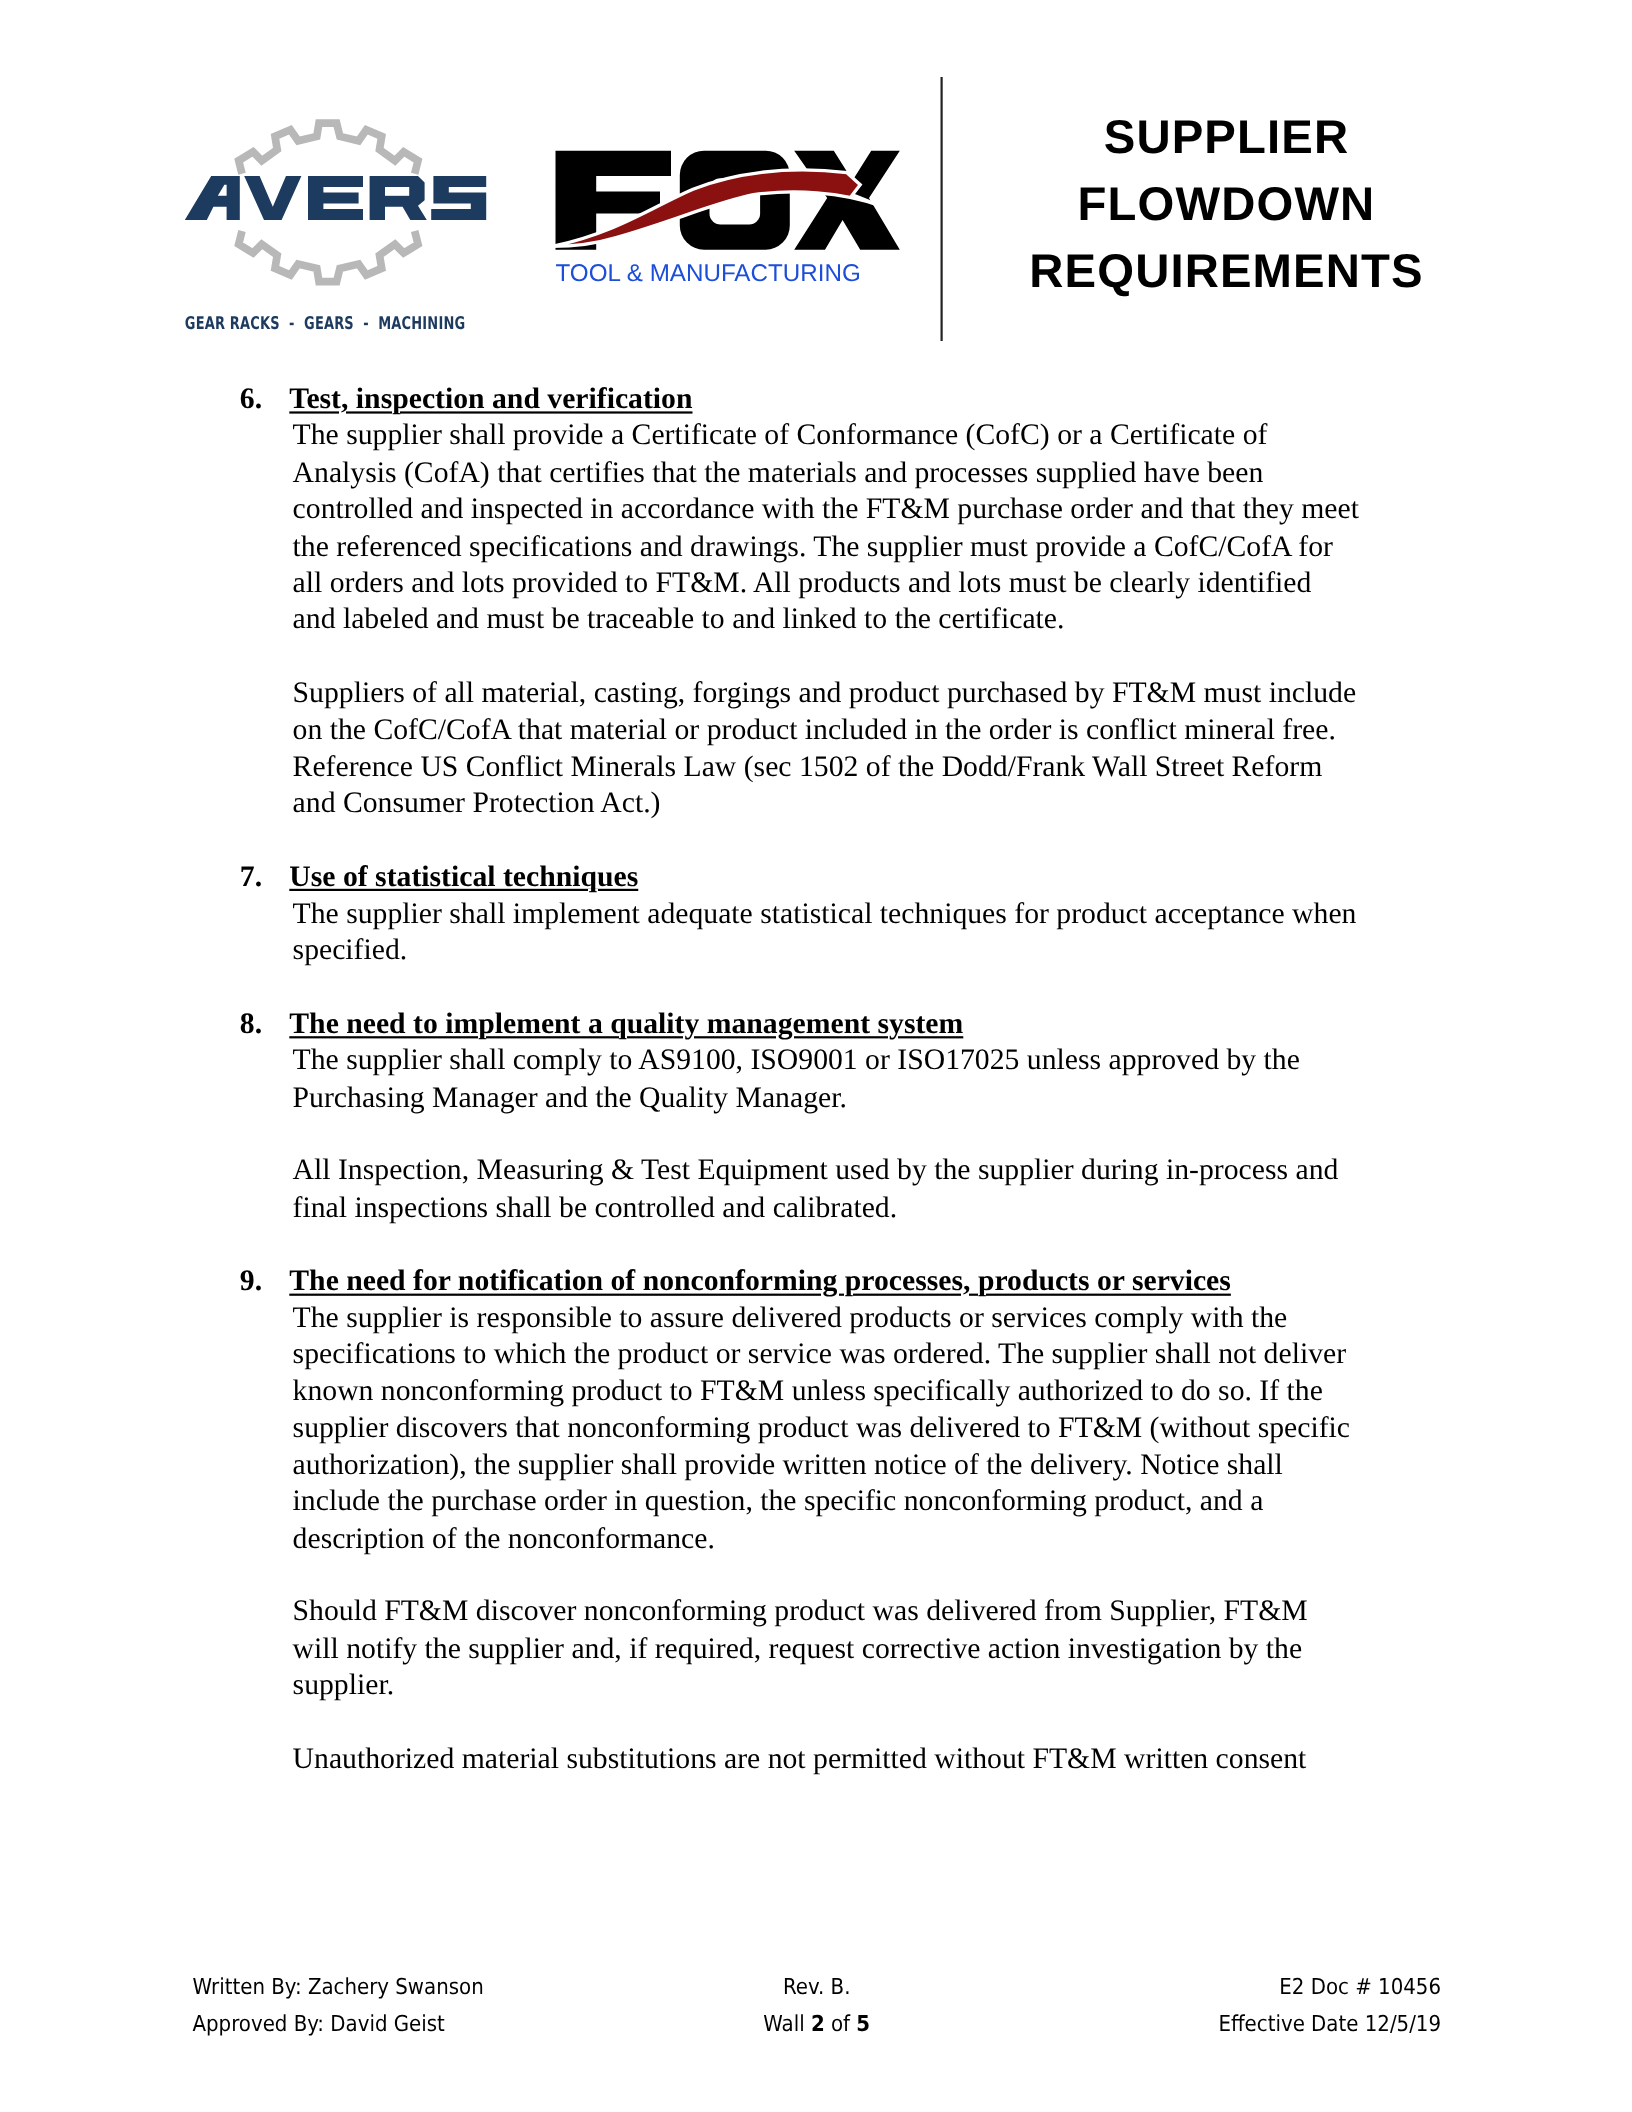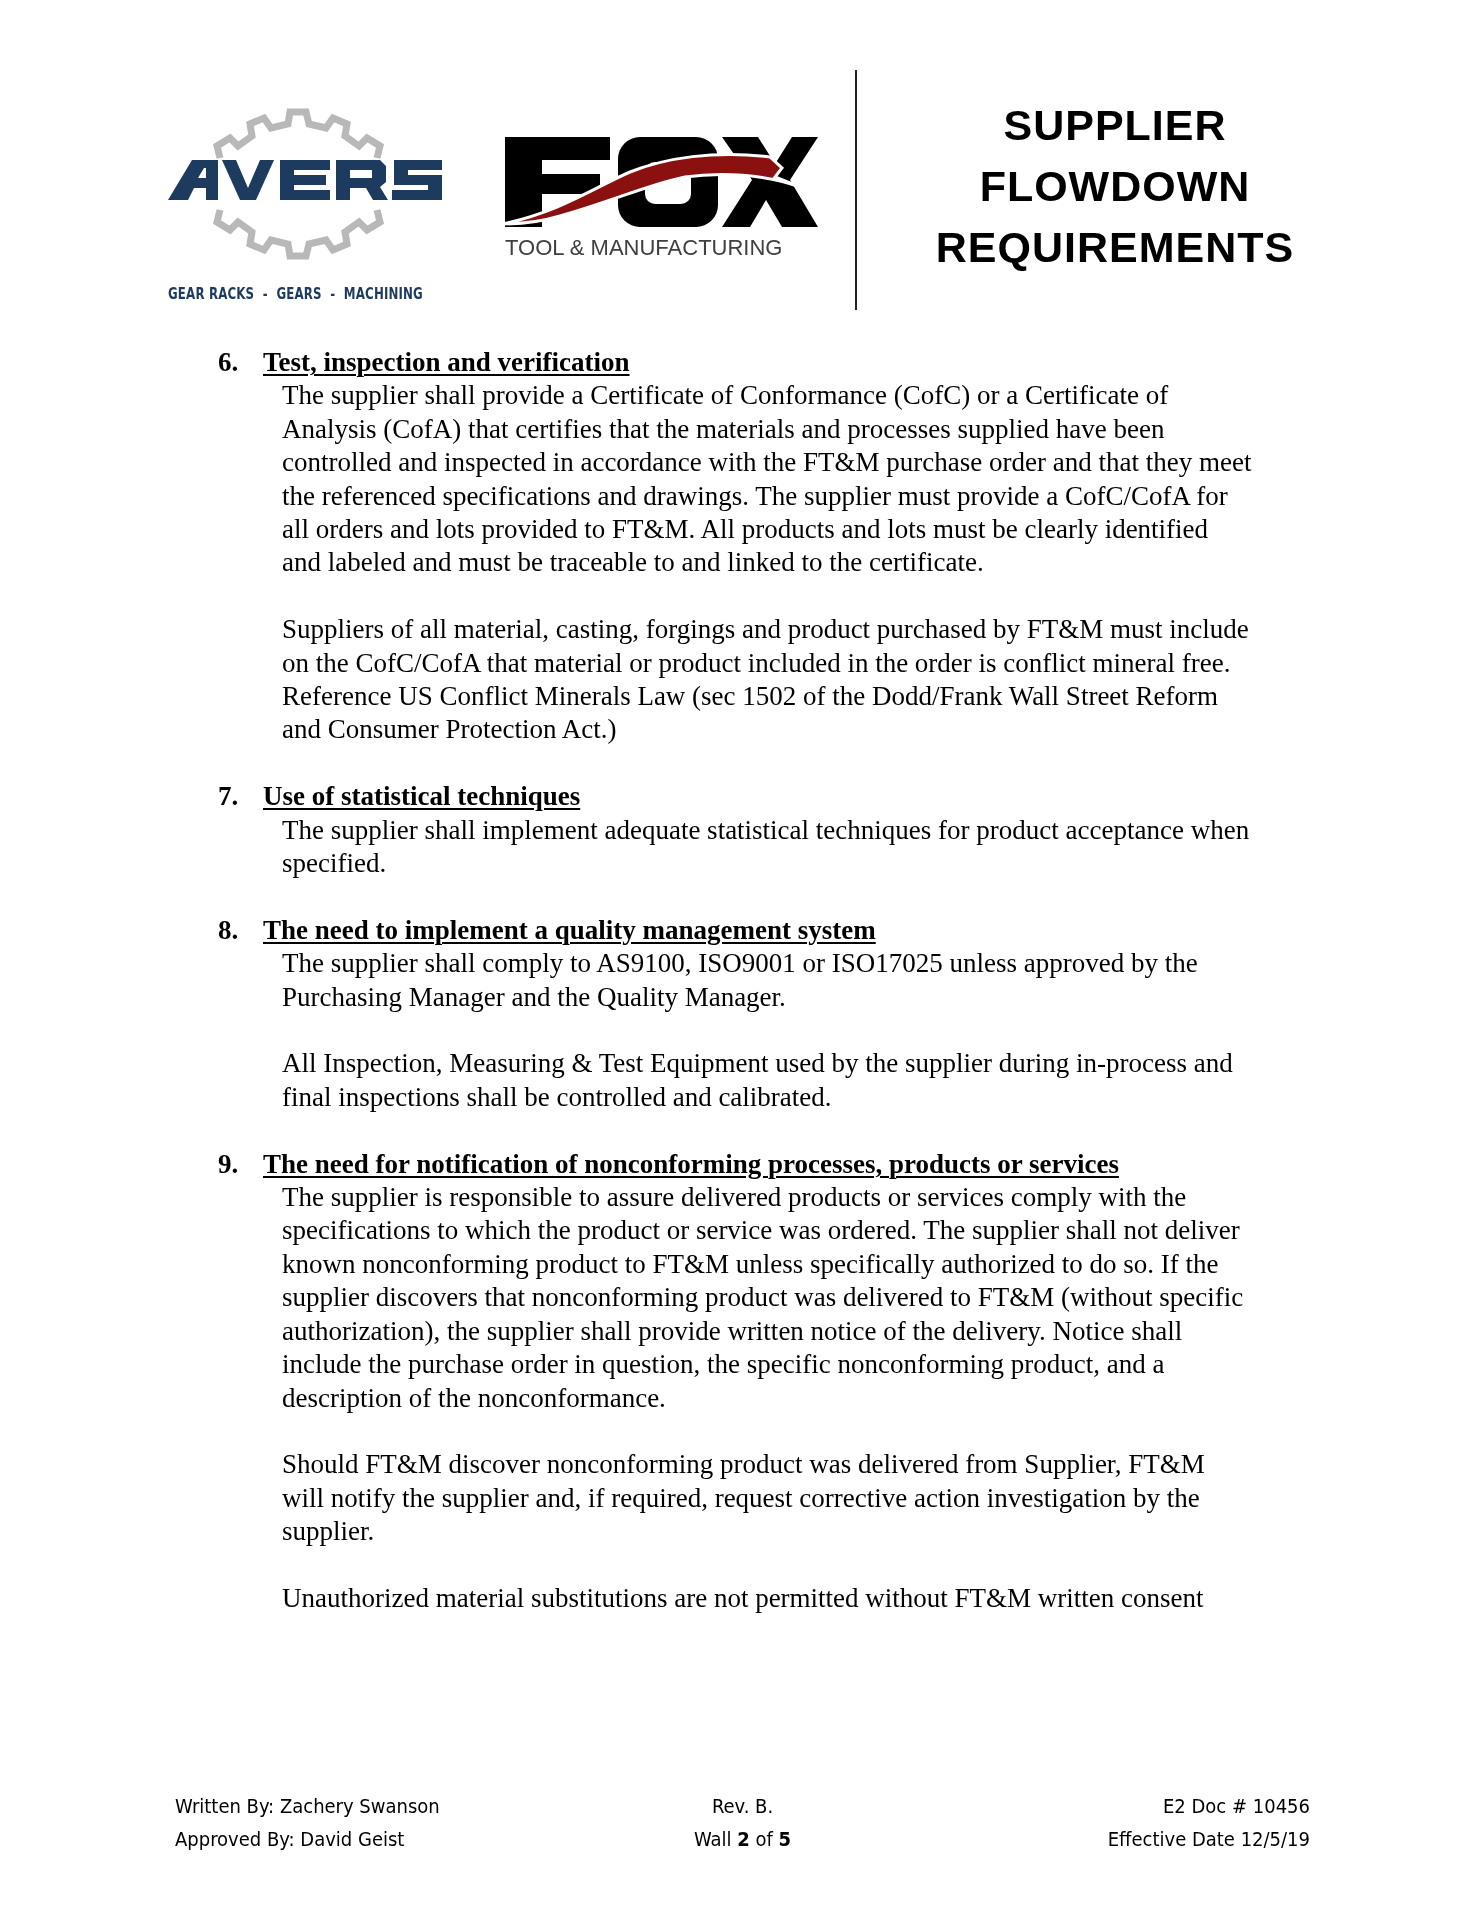--- a/index.html
+++ b/index.html
@@ -10,7 +10,7 @@
   #avers-logo { left:160px; top:88px; width:290px; height:175px; }
   #avers-tagline { left:168px; top:284px; width:280px; font-family:"DejaVu Sans Condensed","DejaVu Sans",sans-serif; font-size:16px; color:#1d3a5f; letter-spacing:0.2px; white-space:nowrap; transform:scaleX(0.82); transform-origin:left top; font-weight:bold; }
   #fox-logo { left:500px; top:132px; width:320px; height:100px; }
-  #fox-tagline { left:505px; top:235px; width:315px; font-family:"Liberation Sans",sans-serif; font-size:22px; color:#404040; white-space:nowrap; letter-spacing:0px; }
+  #fox-tagline { left:505px; top:235px; width:315px; font-family:"Liberation Sans",sans-serif; font-size:22px; color:#1d4ed8; white-space:nowrap; letter-spacing:0px; }
   #header-divider { left:855px; top:70px; width:2px; height:240px; background:#222; }
   #doc-title { left:890px; top:95px; width:450px; text-align:center; font-family:"Liberation Sans",sans-serif; font-weight:bold; font-size:43px; line-height:61px; letter-spacing:1px; }
   #doc-title div { white-space:nowrap; }

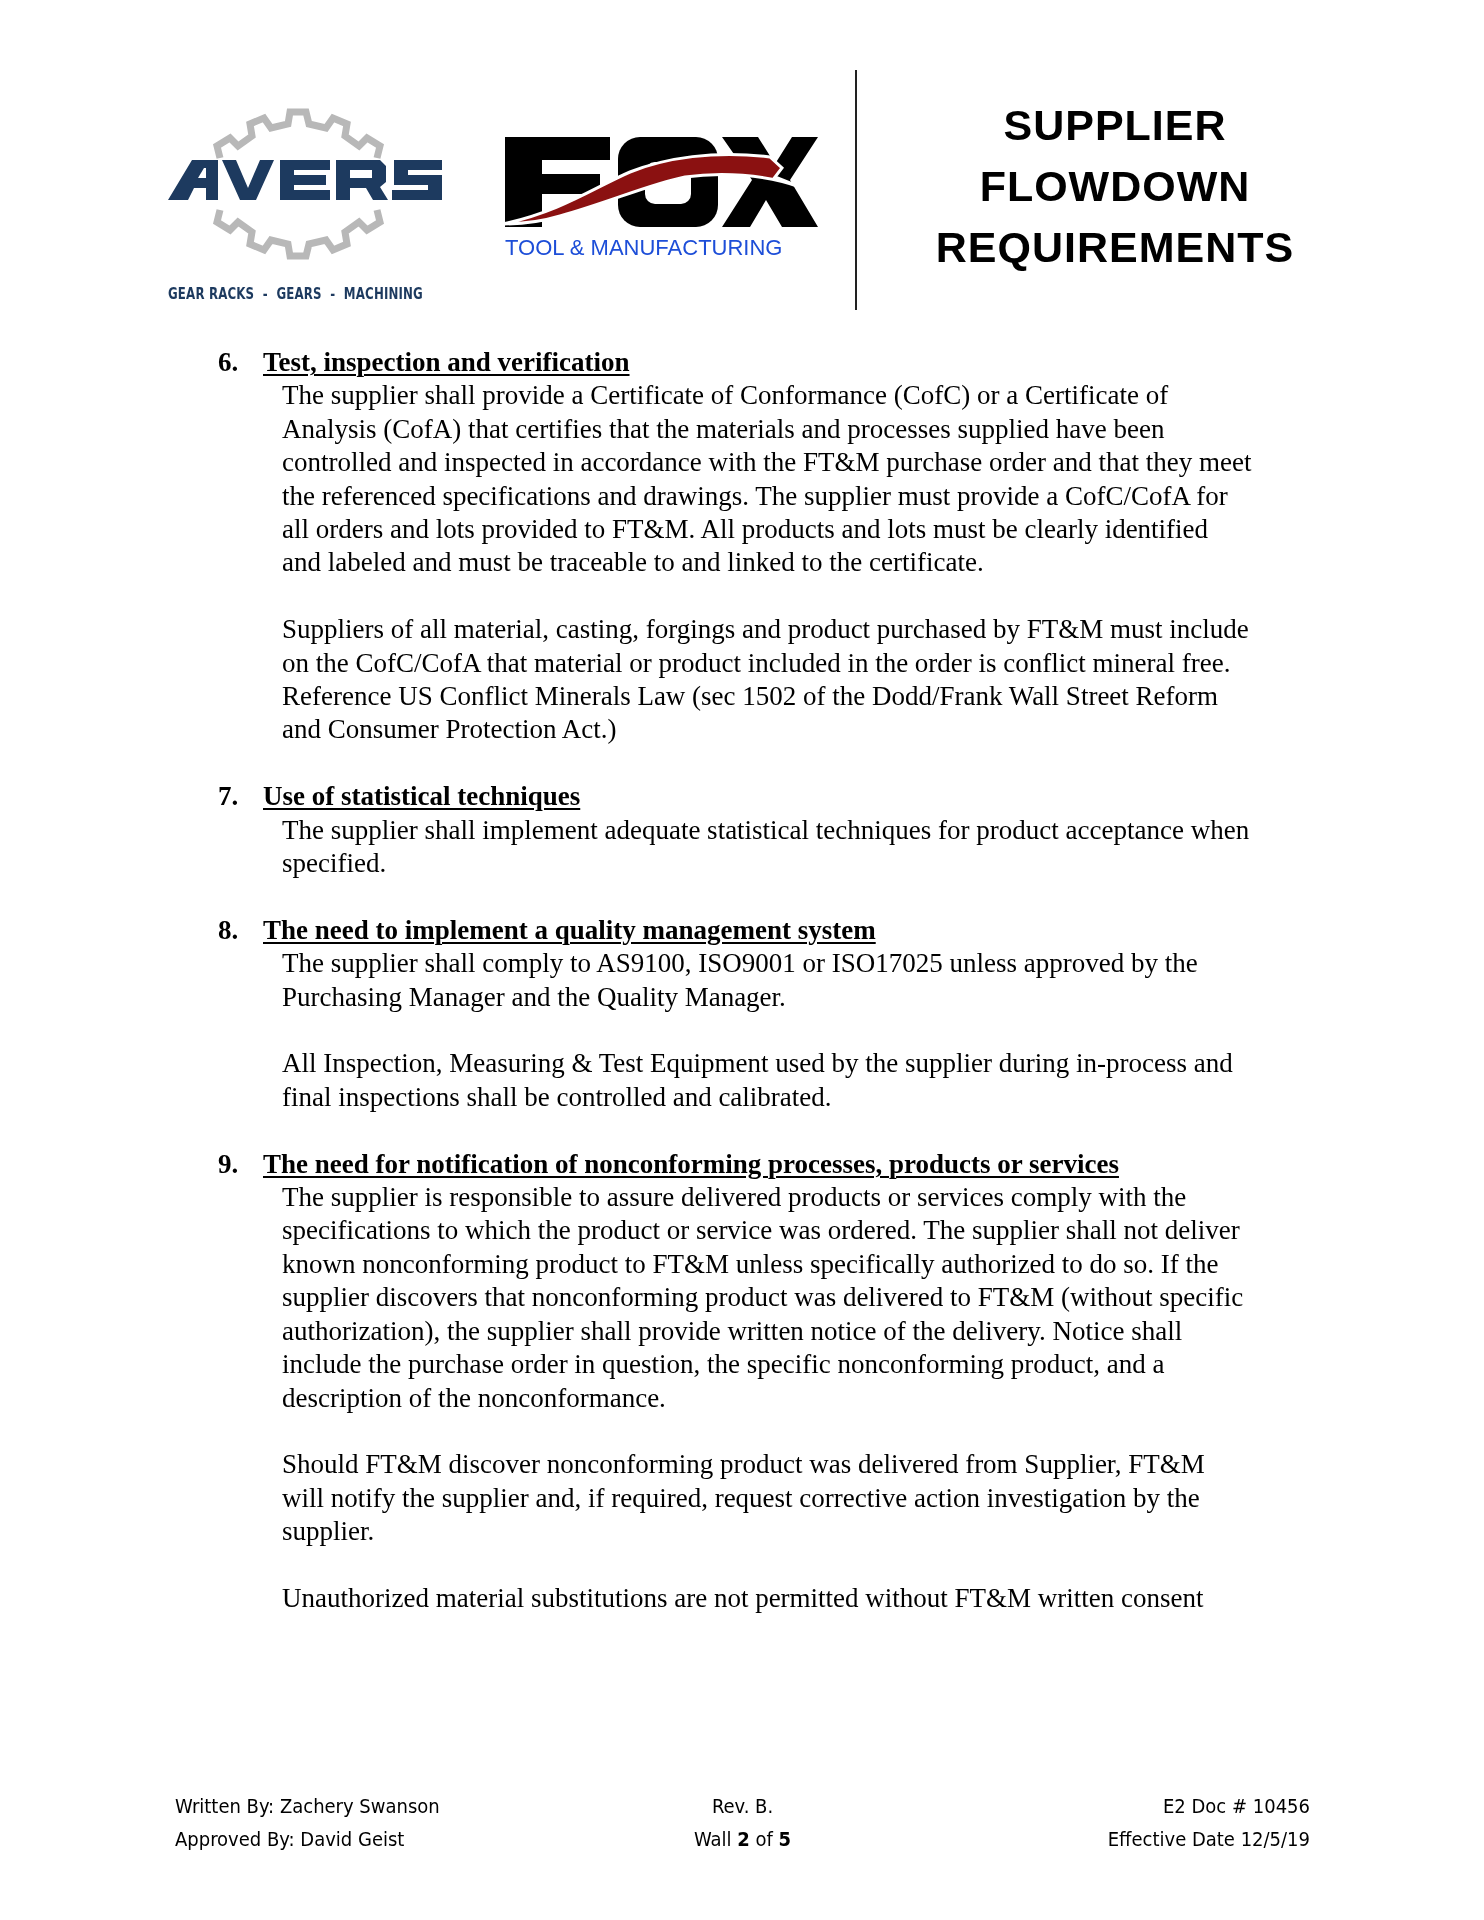--- a/index.html
+++ b/index.html
@@ -20,7 +20,7 @@
   .section { position:relative; margin-bottom:33.4px; }
   .sec-num { position:absolute; left:0; top:0; font-weight:bold; }
   .sec-head { margin-left:45px; font-weight:bold; text-decoration:underline; text-decoration-thickness:2px; text-underline-offset:3px; white-space:nowrap; }
-  .para { margin-left:64px; white-space:nowrap; }
+  .para { margin-left:48px; white-space:nowrap; }
   .para + .para { margin-top:33.4px; }
   .line { display:block; }
 

